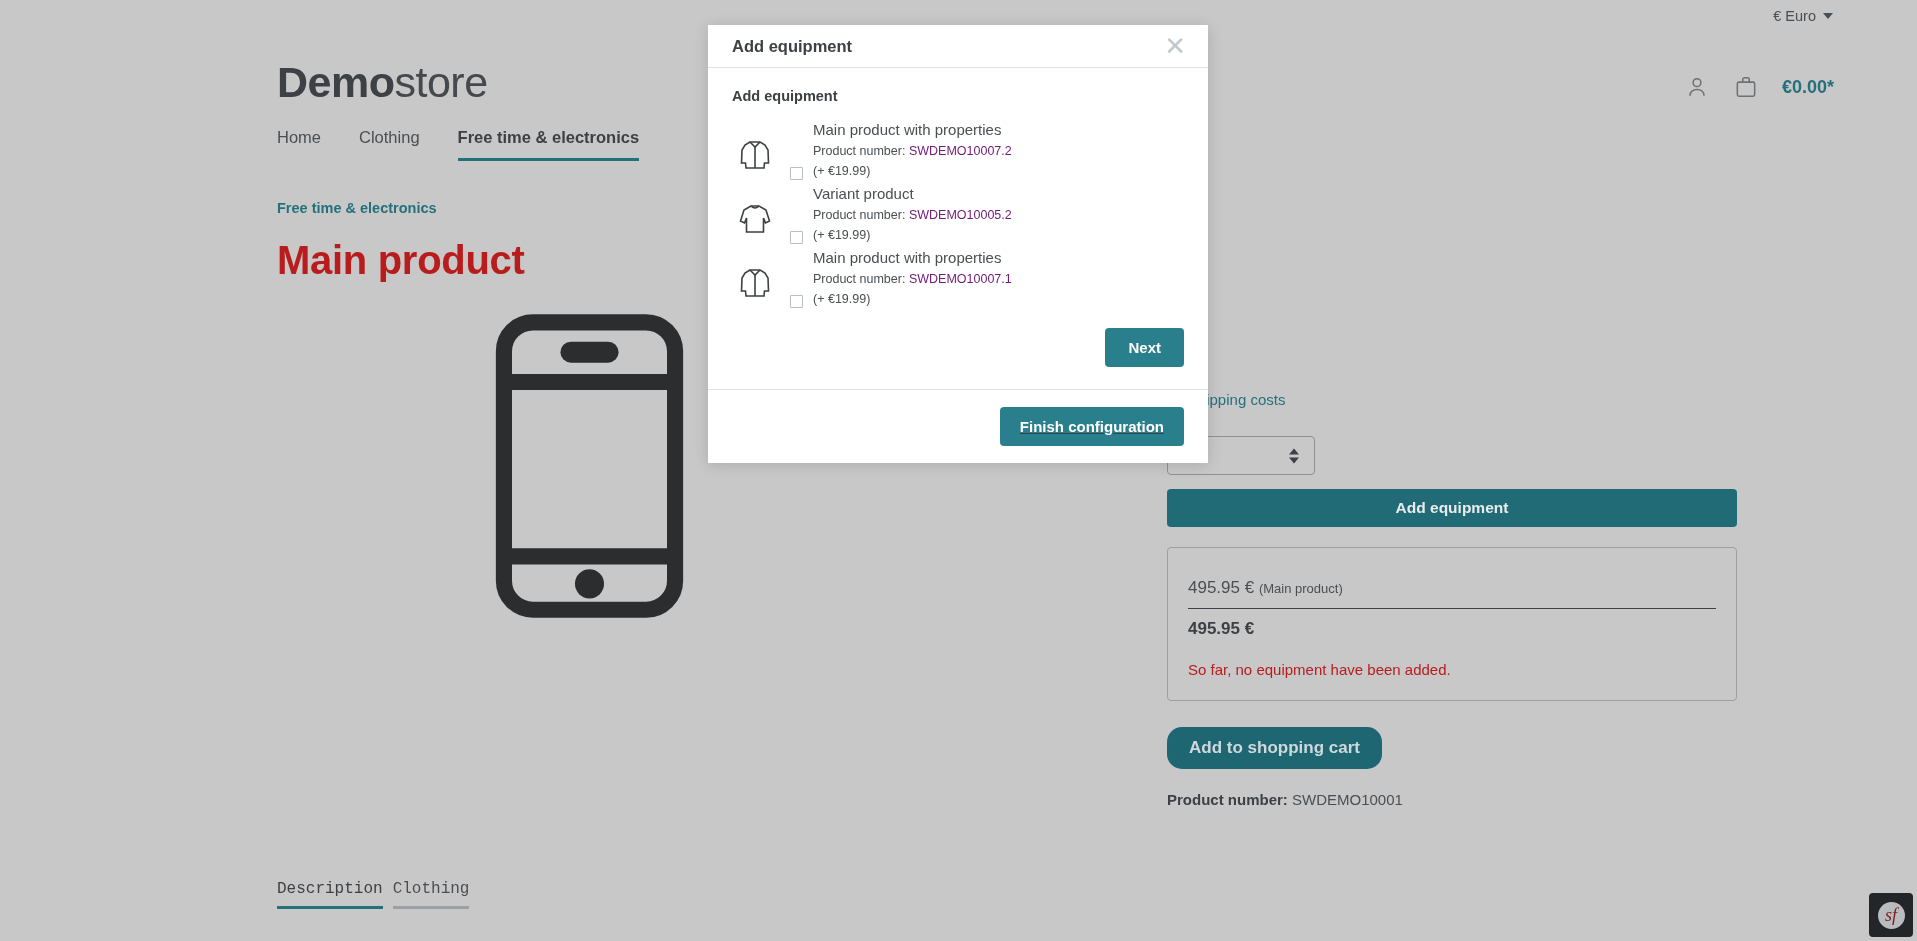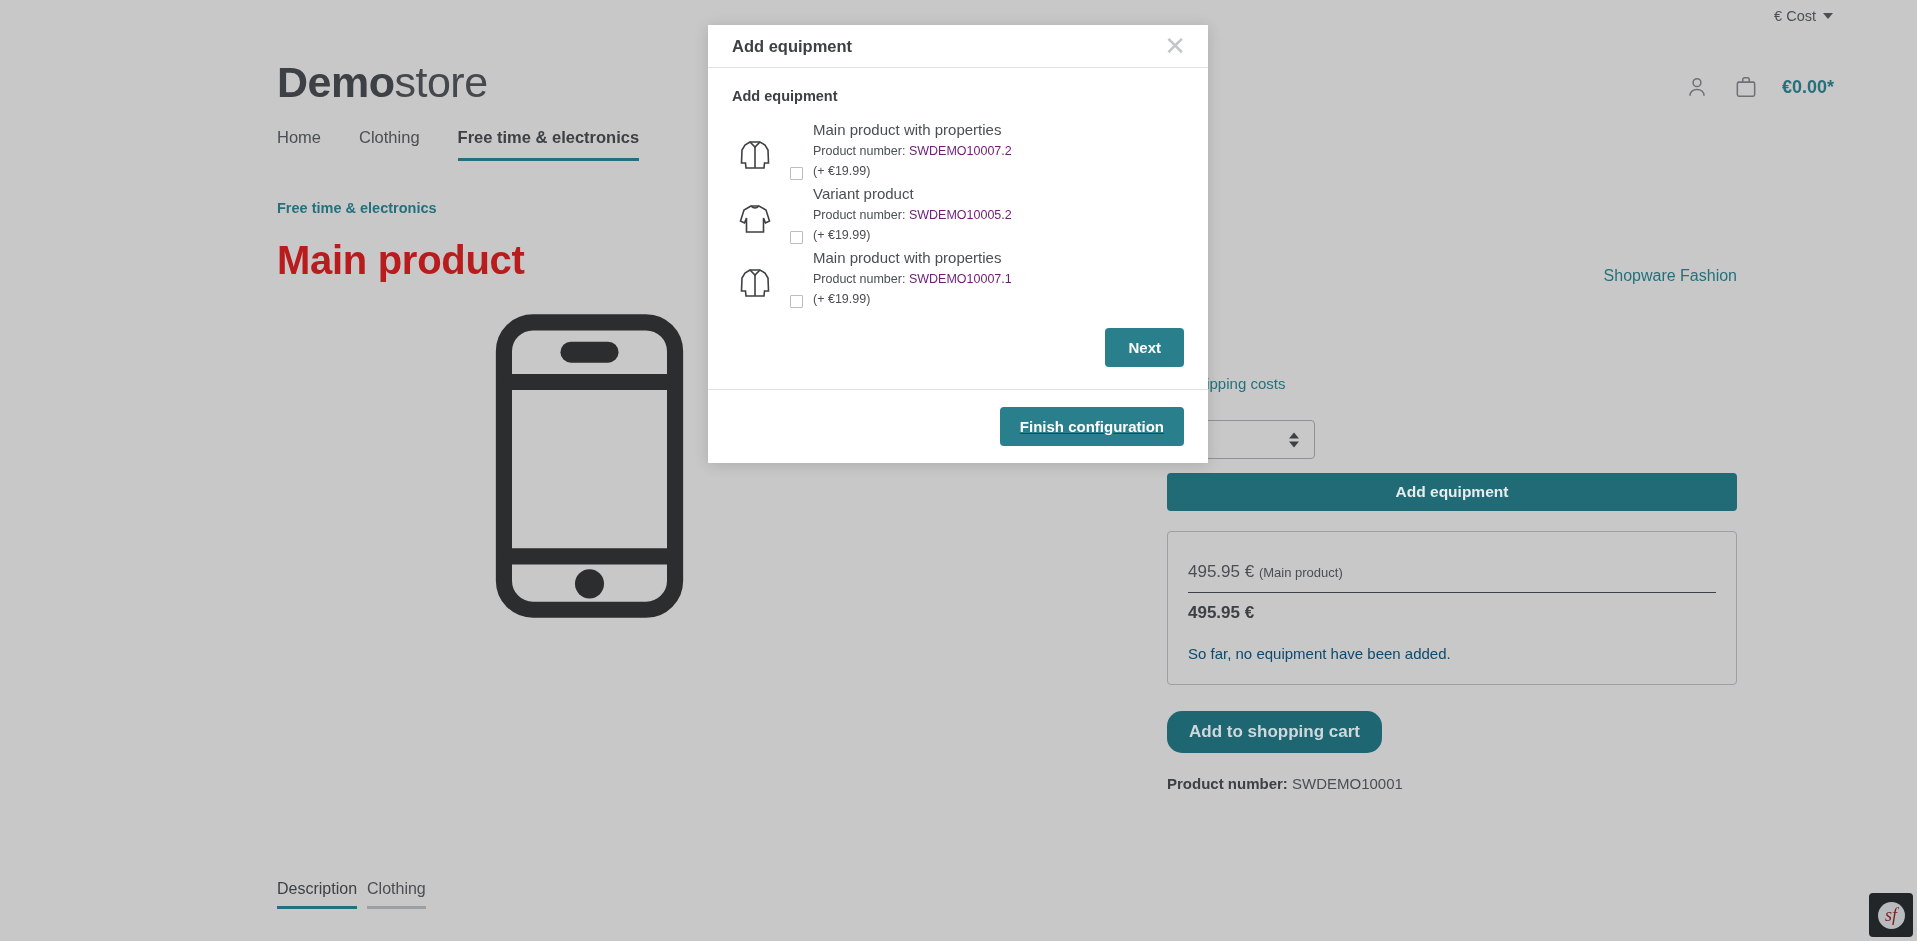--- a/index.html
+++ b/index.html
@@ -112,7 +112,7 @@
 
 <div class="topbar">
   <div class="currency">
-    <span>€ Cost</span>
+    <span>€ Euro</span>
     <span class="caret"></span>
   </div>
 </div>

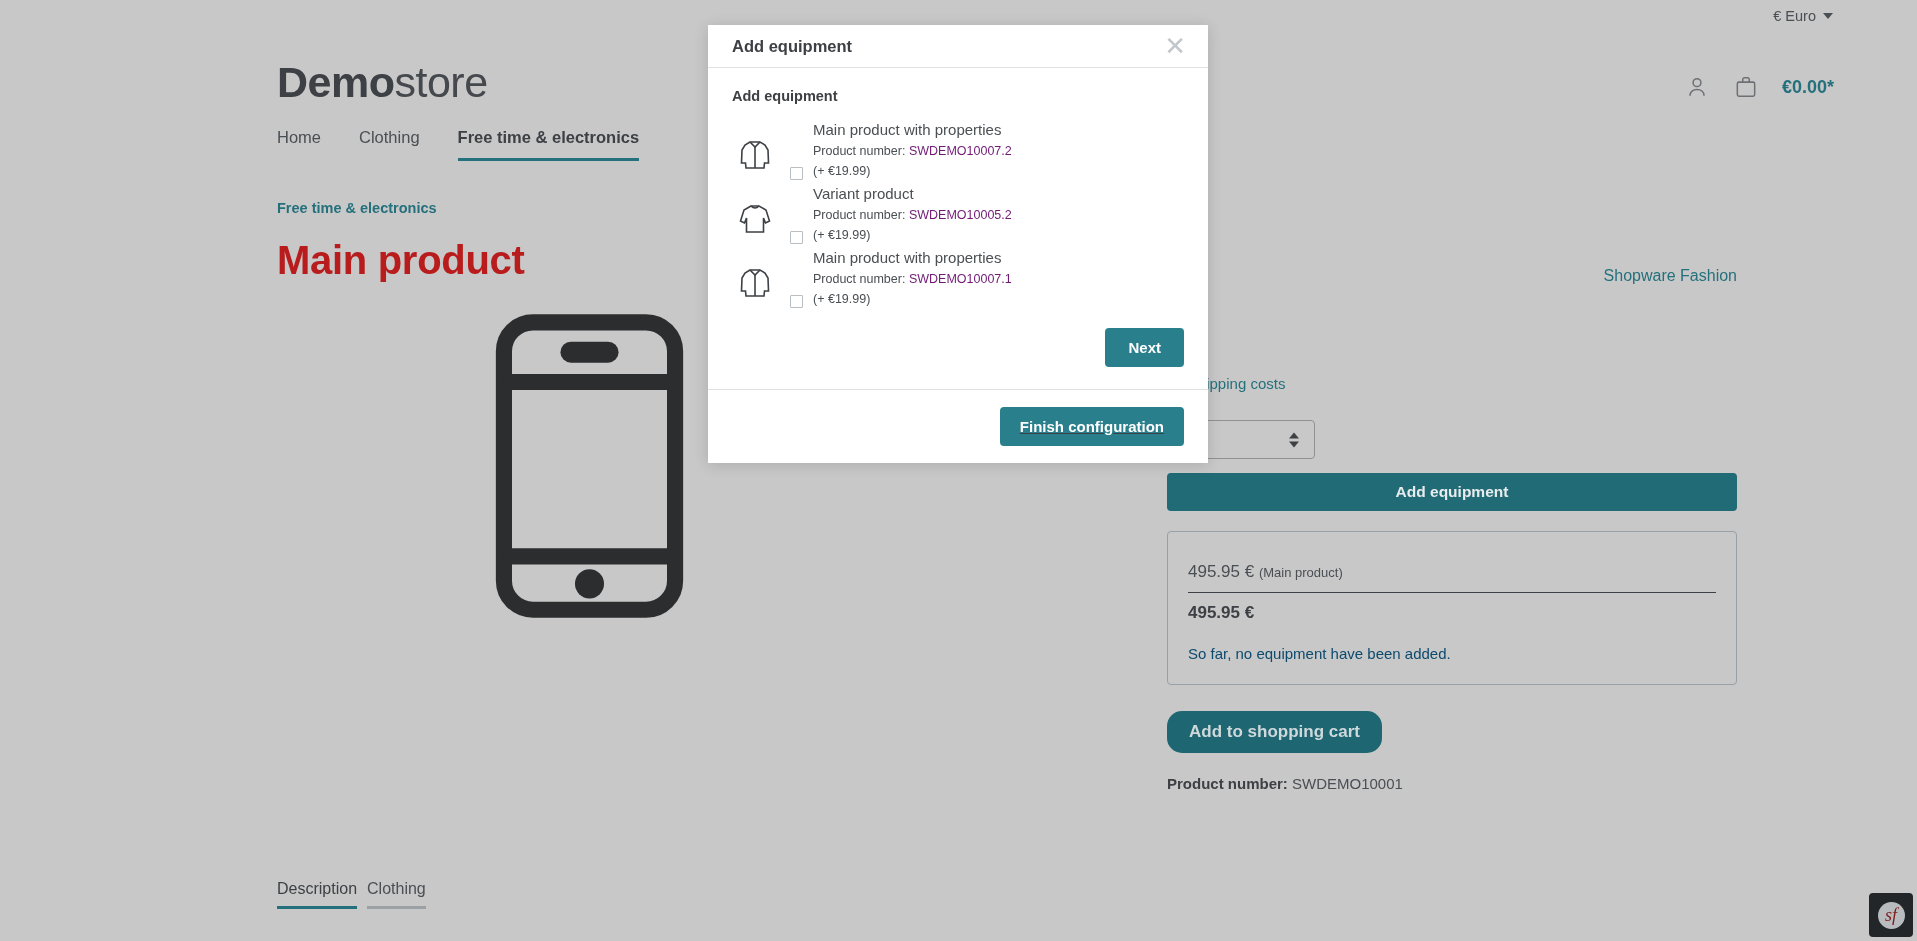--- a/index.html
+++ b/index.html
@@ -162,7 +162,6 @@
     </div>
 
     <div class="col-right">
-      <div class="brand-link">Shopware Fashion</div>
       <div class="price-line">*</div>
       <div class="shipping-note">lus shipping costs</div>
 

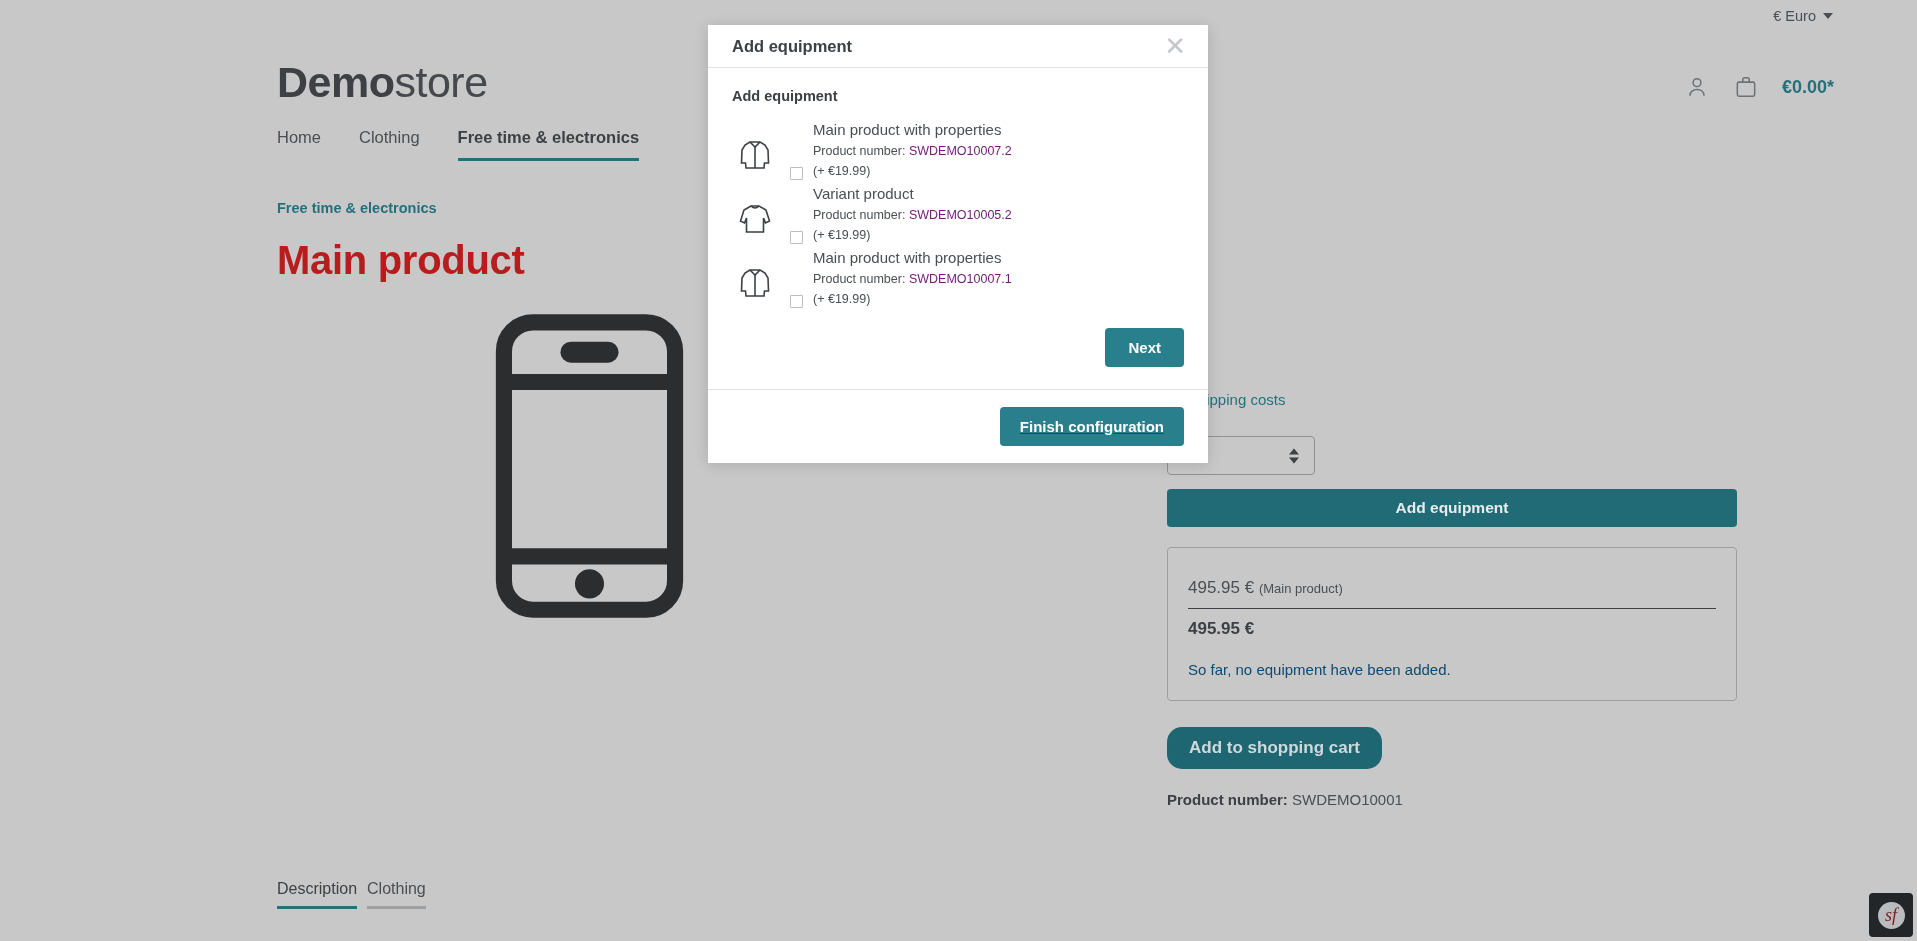--- a/index.html
+++ b/index.html
@@ -63,7 +63,7 @@
   .cost-row small { font-size:13px; color:#4a4f54; }
   .cost-divider { border-top:1px solid #3d4044; margin-top:10px; }
   .cost-total { margin-top:10px; font-size:17px; font-weight:bold; color:#3d4044; }
-  .cost-note { margin-top:22px; font-size:15px; color:#0c4a6e; }
+  .cost-note { margin-top:22px; font-size:15px; color:#b91c1c; }
   .btn-cart { margin-top:26px; height:42px; padding:0 22px; background:#1d6672; color:#cfd9db;
               font-size:17px; font-weight:bold;border-radius:15px; }
   .prod-num { margin-top:22px; font-size:15px; color:#4a4f54; }

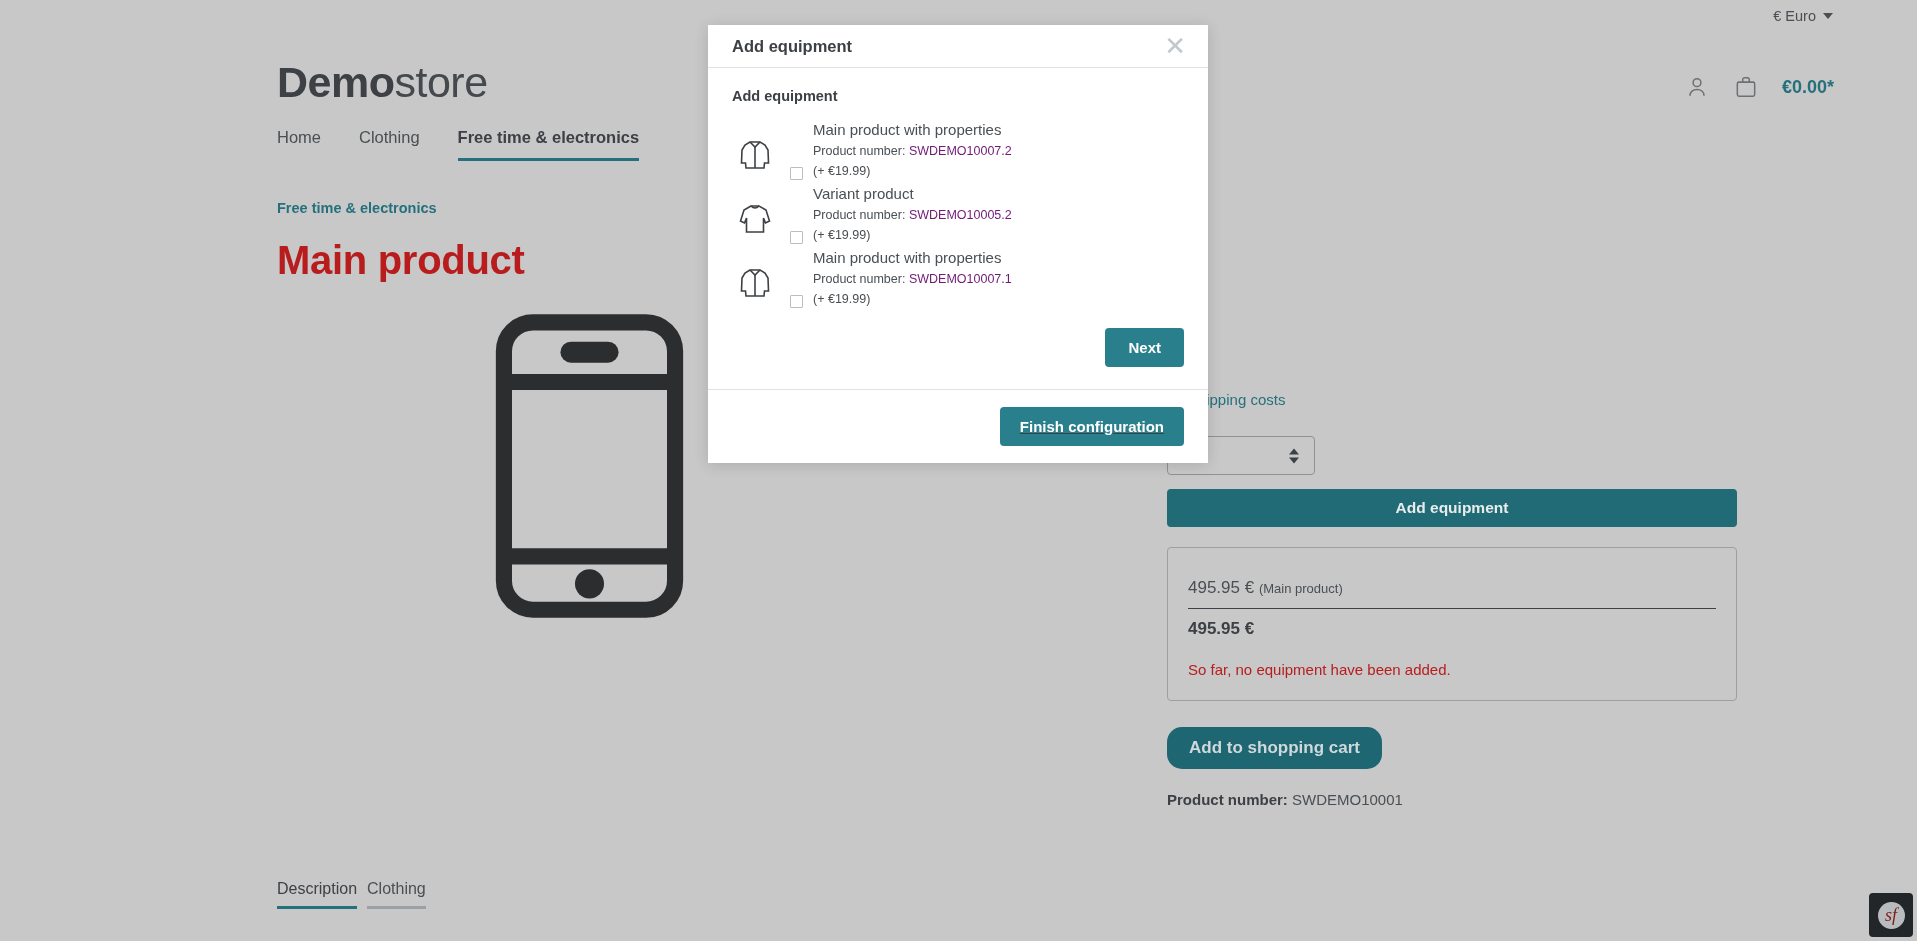--- a/index.html
+++ b/index.html
@@ -71,7 +71,7 @@
 
   
   .tabs { position:absolute; left:277px; top:880px; display:flex; gap:10px; font-size:16px; }
-  .tab { padding-bottom:8px; cursor:pointer; color:#4a4f54; }
+  .tab { padding-bottom:8px; cursor:pointer; color:#4a4f54;font-family:Liberation Mono, monospace; }
   .tab.active { border-bottom:3px solid #24707c; color:#3d4044; }
   .tab.inactive { border-bottom:3px solid #9aa0a4; }
 

